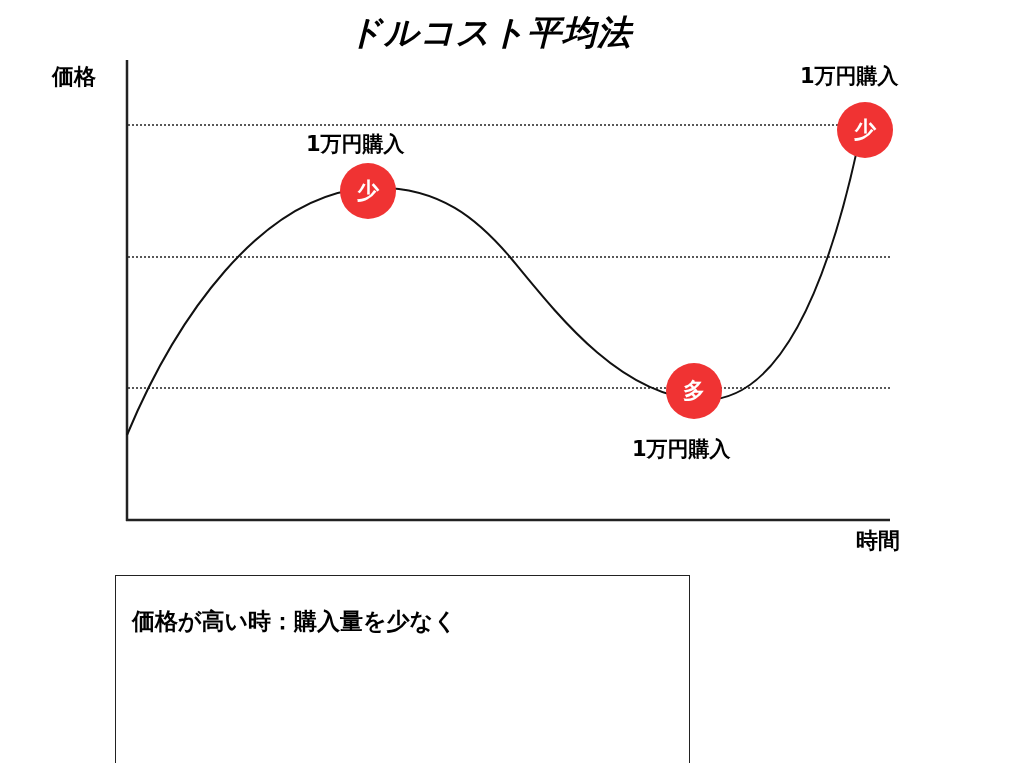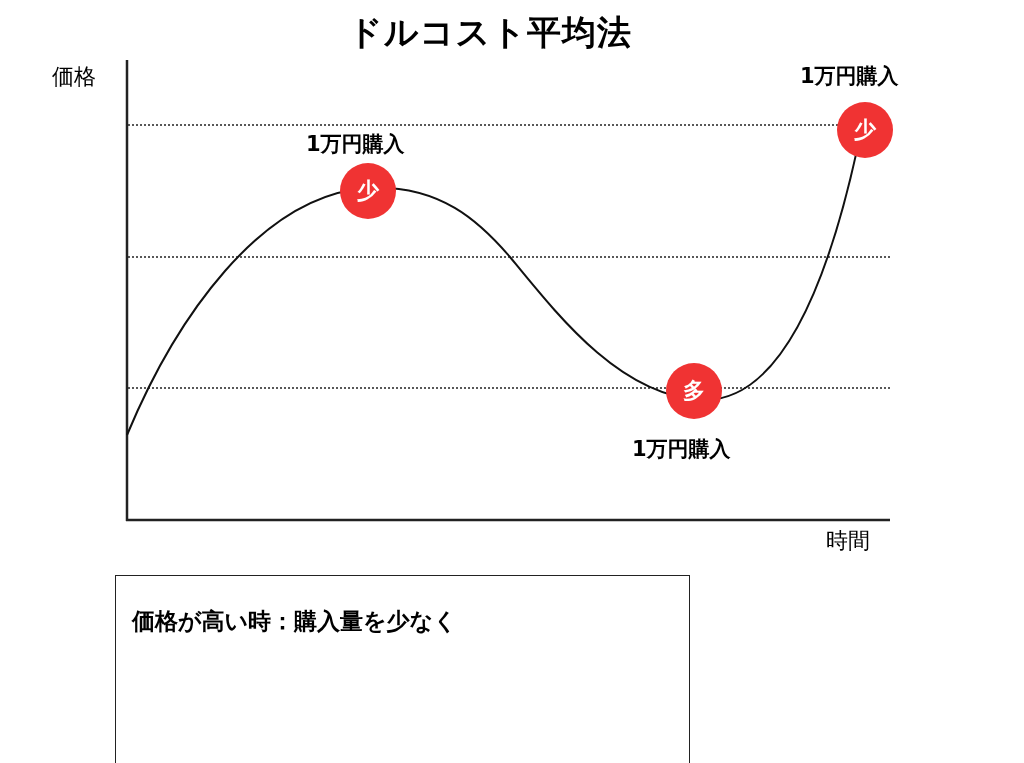--- a/index.html
+++ b/index.html
@@ -24,6 +24,7 @@
       font-size: 34px;
       font-weight: bold;
       letter-spacing: 1px;
+      font-style: italic;
     }
     .axis-label {
       position: absolute;

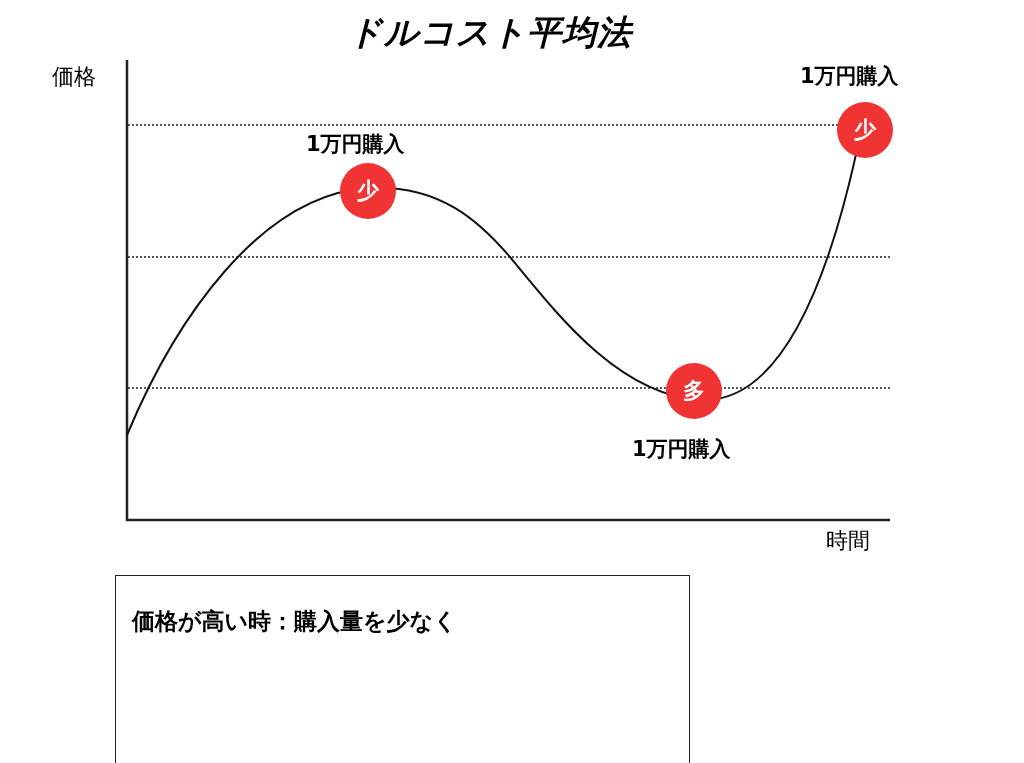--- a/index.html
+++ b/index.html
@@ -29,7 +29,7 @@
     .axis-label {
       position: absolute;
       font-size: 22px;
-      font-weight: normal;
+      font-weight: bold;
     }
     .ylabel { left: 52px; top: 62px; }
     .xlabel { left: 802px; top: 526px; padding-left: 24px; }

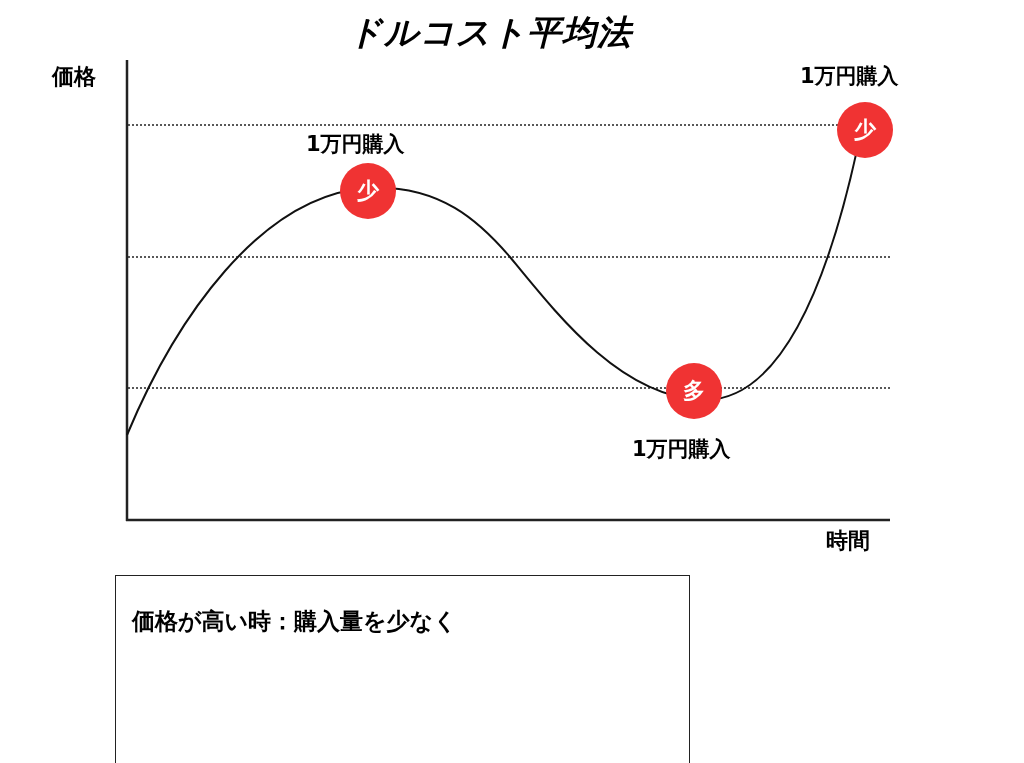--- a/index.html
+++ b/index.html
@@ -32,7 +32,7 @@
       font-weight: bold;
     }
     .ylabel { left: 52px; top: 62px; }
-    .xlabel { left: 802px; top: 526px; padding-left: 24px; }
+    .xlabel { left: 832px; top: 526px; padding-left: 24px; }
     .chart-svg {
       position: absolute;
       left: 0;

